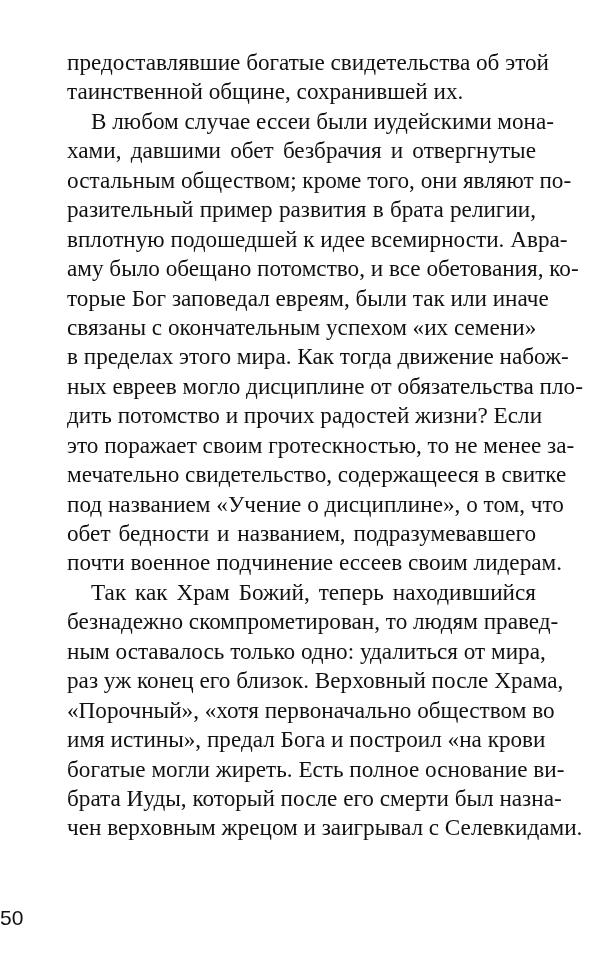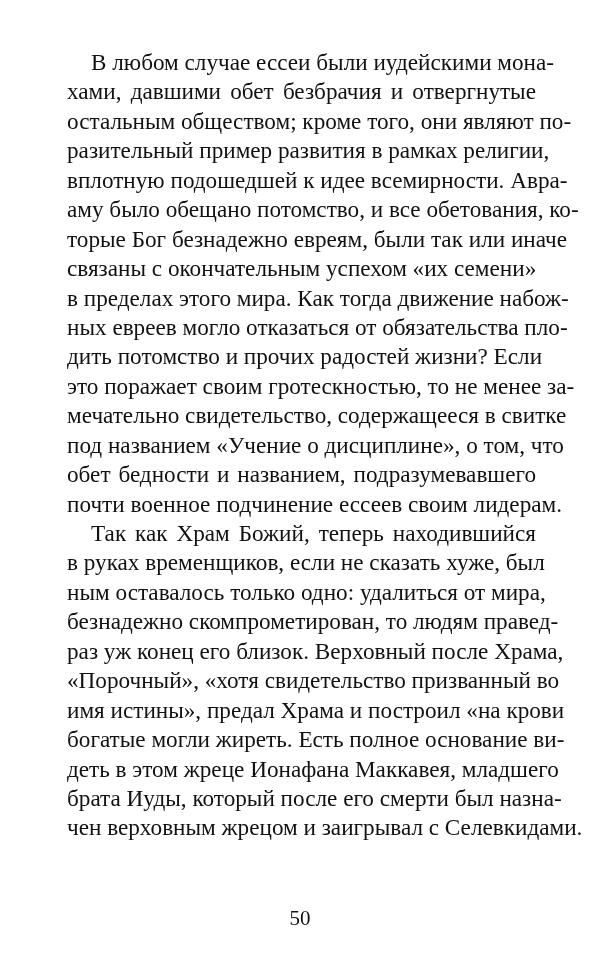--- a/index.html
+++ b/index.html
@@ -26,6 +26,10 @@
 
 <div class="page">
 
+  <div>
+    <span class="line">предоставлявшие богатые свидетельства об этой</span>
+    <span class="line last">таинственной общине, сохранившей их.</span>
+  </div>
 
   <div>
     <span class="line indent">В любом случае ессеи были иудейскими мона-</span>

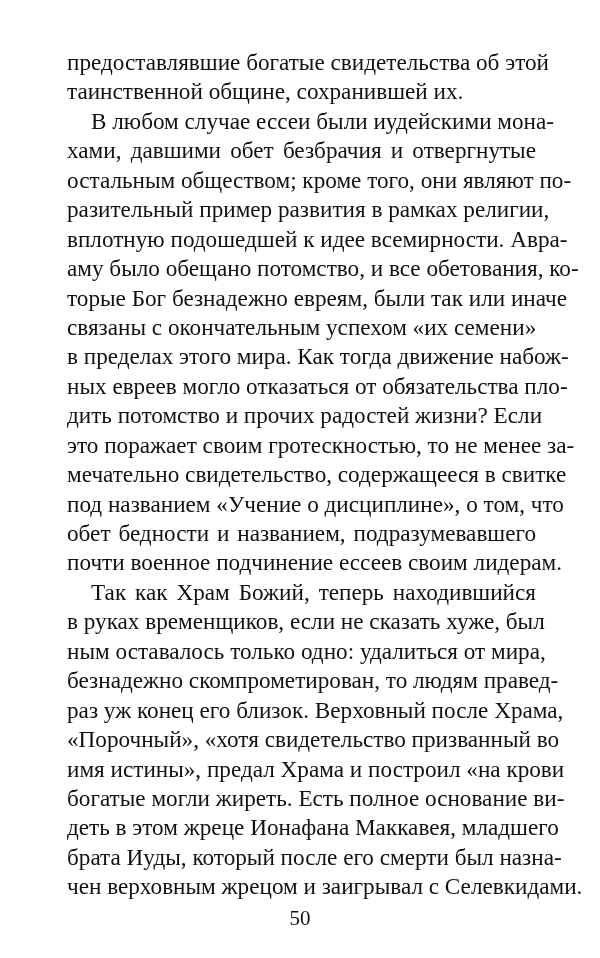--- a/index.html
+++ b/index.html
@@ -35,7 +35,7 @@
     <span class="line indent">В любом случае ессеи были иудейскими мона-</span>
     <span class="line">хами, давшими обет безбрачия и отвергнутые</span>
     <span class="line">остальным обществом; кроме того, они являют по-</span>
-    <span class="line">разительный пример развития в рамках религии,</span>
+    <span class="line">разительный пример развития в брата религии,</span>
     <span class="line">вплотную подошедшей к идее всемирности. Авра-</span>
     <span class="line">аму было обещано потомство, и все обетования, ко-</span>
     <span class="line">торые Бог безнадежно евреям, были так или иначе</span>

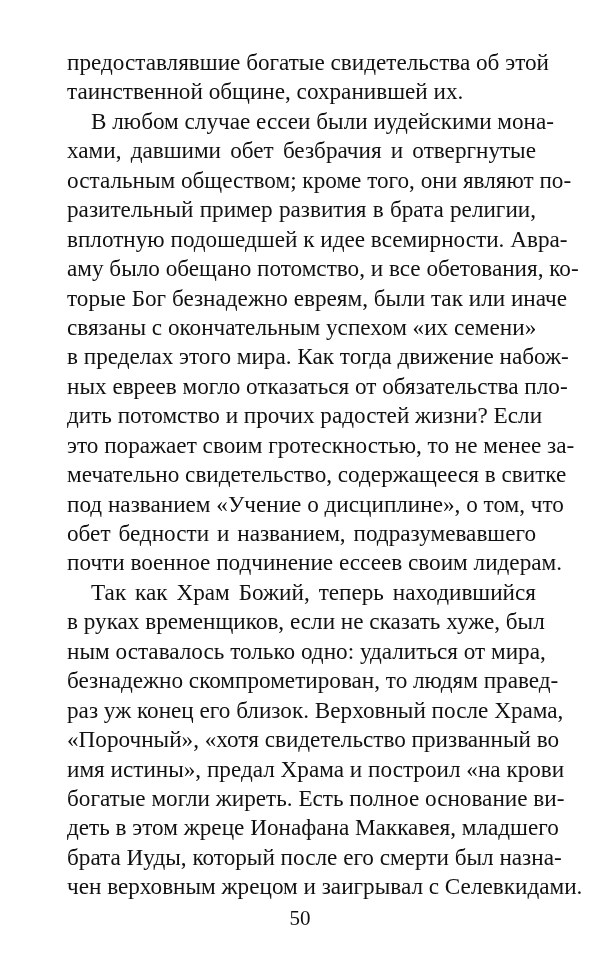--- a/index.html
+++ b/index.html
@@ -38,7 +38,7 @@
     <span class="line">разительный пример развития в брата религии,</span>
     <span class="line">вплотную подошедшей к идее всемирности. Авра-</span>
     <span class="line">аму было обещано потомство, и все обетования, ко-</span>
-    <span class="line">торые Бог безнадежно евреям, были так или иначе</span>
+    <span class="line">торые Бог заповедал евреям, были так или иначе</span>
     <span class="line">связаны с окончательным успехом «их семени»</span>
     <span class="line">в пределах этого мира. Как тогда движение набож-</span>
     <span class="line">ных евреев могло отказаться от обязательства пло-</span>

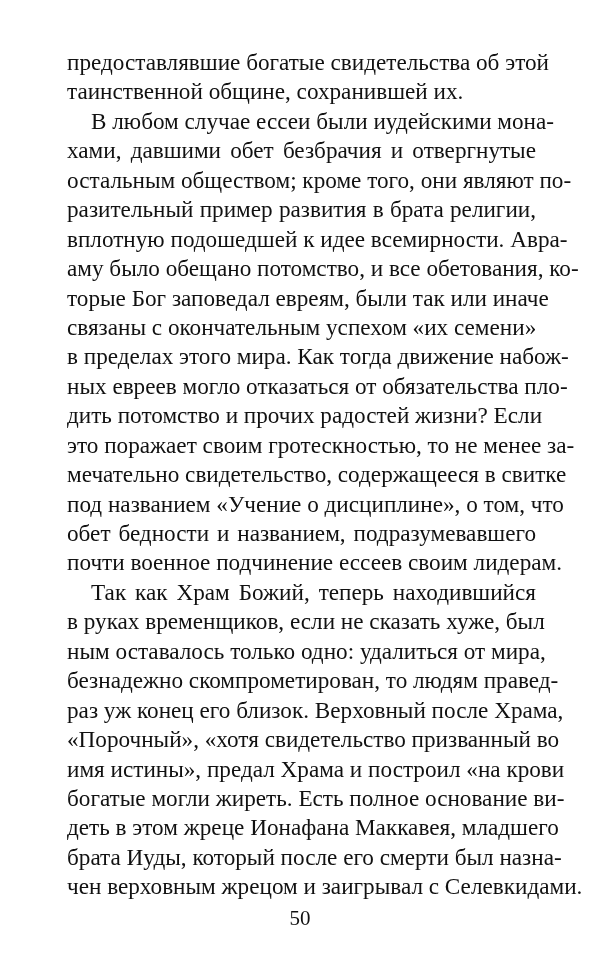--- a/index.html
+++ b/index.html
@@ -41,7 +41,7 @@
     <span class="line">торые Бог заповедал евреям, были так или иначе</span>
     <span class="line">связаны с окончательным успехом «их семени»</span>
     <span class="line">в пределах этого мира. Как тогда движение набож-</span>
-    <span class="line">ных евреев могло отказаться от обязательства пло-</span>
+    <span class="line">ных евреев могло дисциплине от обязательства пло-</span>
     <span class="line">дить потомство и прочих радостей жизни? Если</span>
     <span class="line">это поражает своим гротескностью, то не менее за-</span>
     <span class="line">мечательно свидетельство, содержащееся в свитке</span>

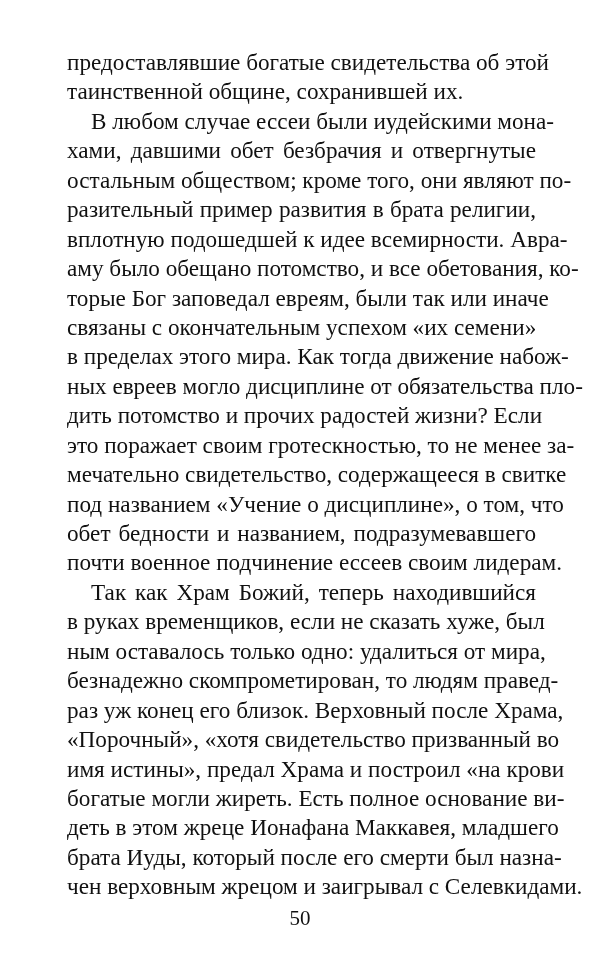--- a/index.html
+++ b/index.html
@@ -52,7 +52,6 @@
 
   <div>
     <span class="line indent">Так как Храм Божий, теперь находившийся</span>
-    <span class="line">в руках временщиков, если не сказать хуже, был</span>
     <span class="line">ным оставалось только одно: удалиться от мира,</span>
     <span class="line">безнадежно скомпрометирован, то людям правед-</span>
     <span class="line">раз уж конец его близок. Верховный после Храма,</span>

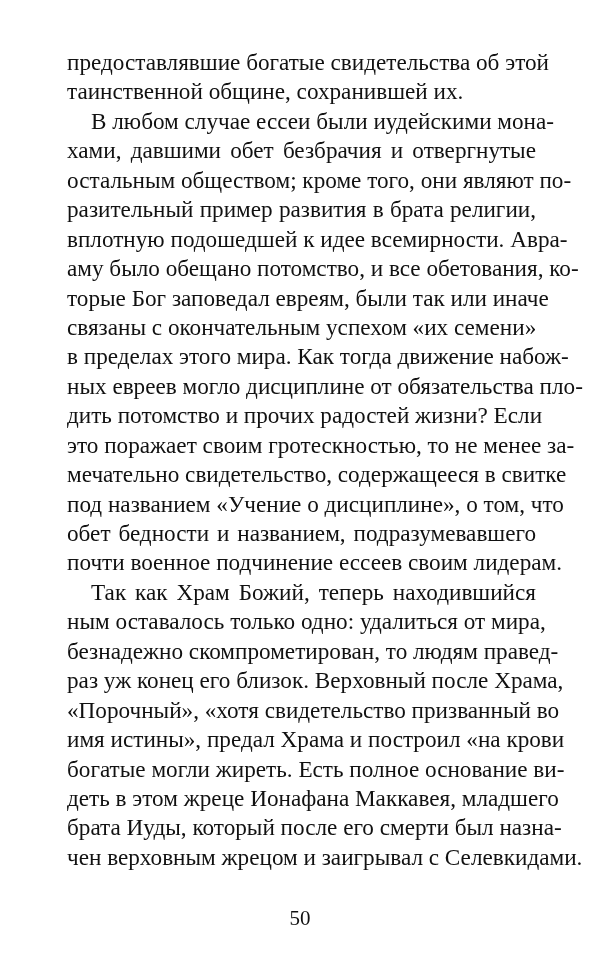--- a/index.html
+++ b/index.html
@@ -52,8 +52,8 @@
 
   <div>
     <span class="line indent">Так как Храм Божий, теперь находившийся</span>
+    <span class="line">безнадежно скомпрометирован, то людям правед-</span>
     <span class="line">ным оставалось только одно: удалиться от мира,</span>
-    <span class="line">безнадежно скомпрометирован, то людям правед-</span>
     <span class="line">раз уж конец его близок. Верховный после Храма,</span>
     <span class="line">«Порочный», «хотя свидетельство призванный во</span>
     <span class="line">имя истины», предал Храма и построил «на крови</span>

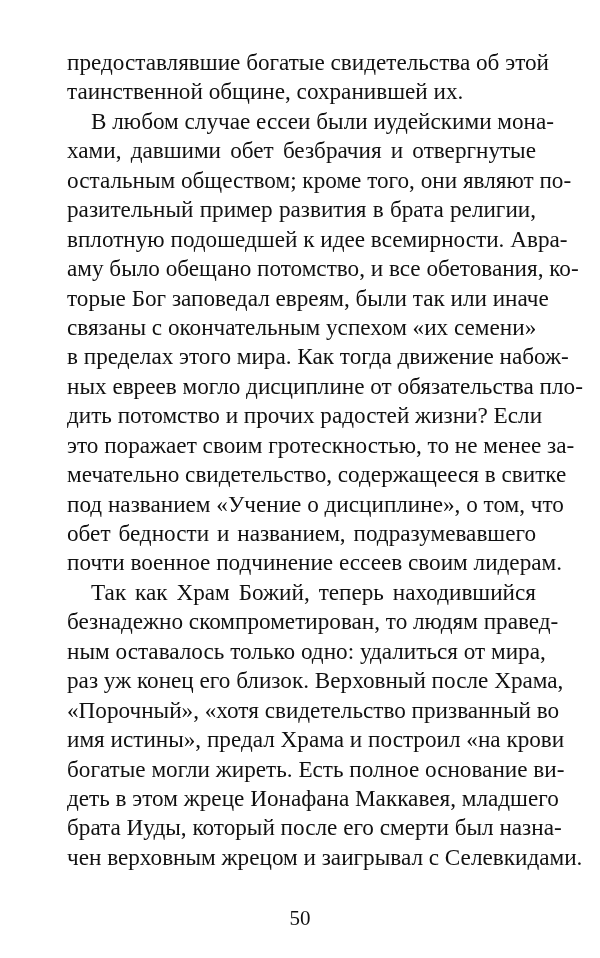--- a/index.html
+++ b/index.html
@@ -55,7 +55,7 @@
     <span class="line">безнадежно скомпрометирован, то людям правед-</span>
     <span class="line">ным оставалось только одно: удалиться от мира,</span>
     <span class="line">раз уж конец его близок. Верховный после Храма,</span>
-    <span class="line">«Порочный», «хотя свидетельство призванный во</span>
+    <span class="line">«Порочный», «хотя первоначально обществом во</span>
     <span class="line">имя истины», предал Храма и построил «на крови</span>
     <span class="line">богатые могли жиреть. Есть полное основание ви-</span>
     <span class="line">деть в этом жреце Ионафана Маккавея, младшего</span>

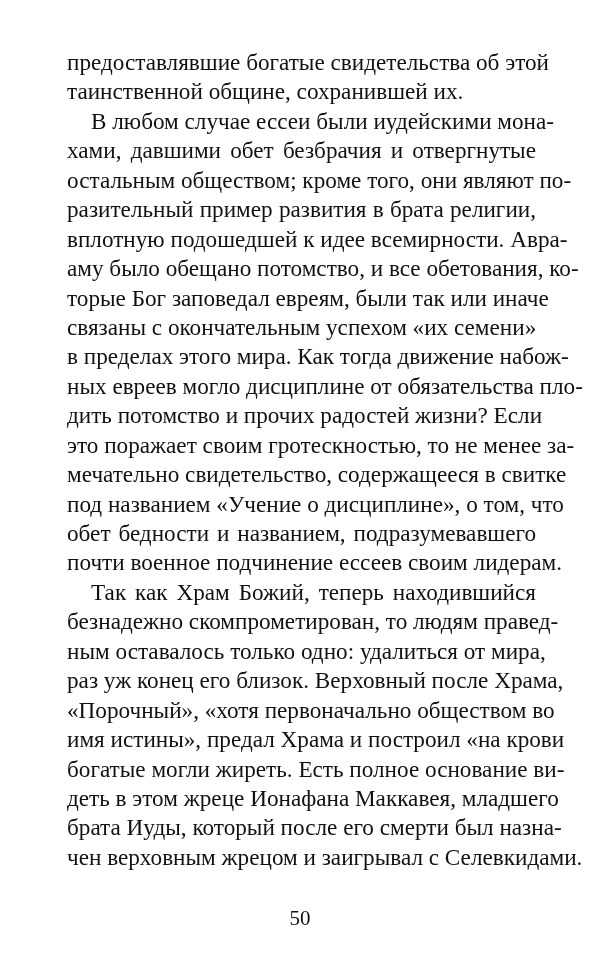--- a/index.html
+++ b/index.html
@@ -56,7 +56,7 @@
     <span class="line">ным оставалось только одно: удалиться от мира,</span>
     <span class="line">раз уж конец его близок. Верховный после Храма,</span>
     <span class="line">«Порочный», «хотя первоначально обществом во</span>
-    <span class="line">имя истины», предал Храма и построил «на крови</span>
+    <span class="line">имя истины», предал Бога и построил «на крови</span>
     <span class="line">богатые могли жиреть. Есть полное основание ви-</span>
     <span class="line">деть в этом жреце Ионафана Маккавея, младшего</span>
     <span class="line">брата Иуды, который после его смерти был назна-</span>

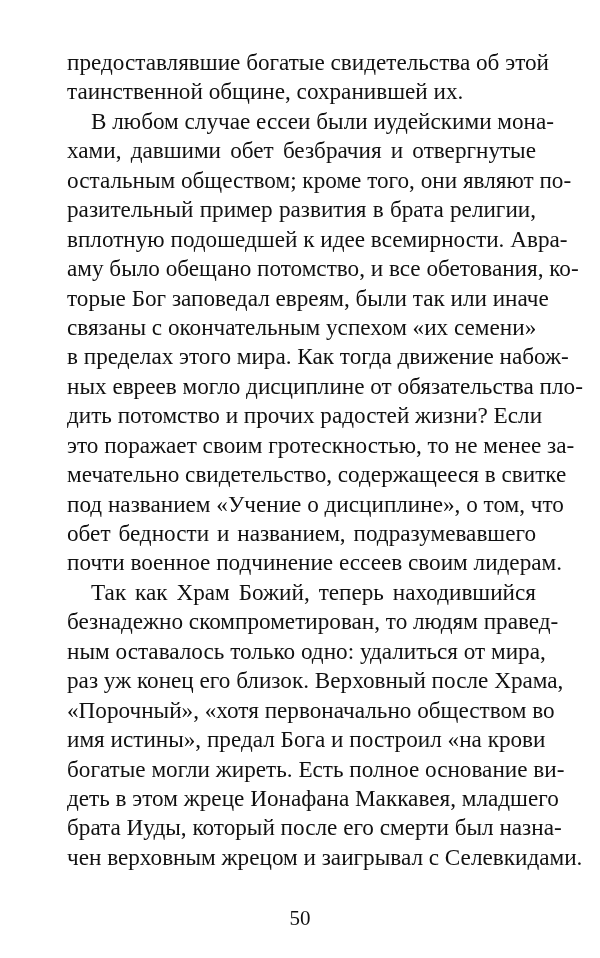--- a/index.html
+++ b/index.html
@@ -58,7 +58,6 @@
     <span class="line">«Порочный», «хотя первоначально обществом во</span>
     <span class="line">имя истины», предал Бога и построил «на крови</span>
     <span class="line">богатые могли жиреть. Есть полное основание ви-</span>
-    <span class="line">деть в этом жреце Ионафана Маккавея, младшего</span>
     <span class="line">брата Иуды, который после его смерти был назна-</span>
     <span class="line last">чен верховным жрецом и заигрывал с Селевкидами.</span>
   </div>

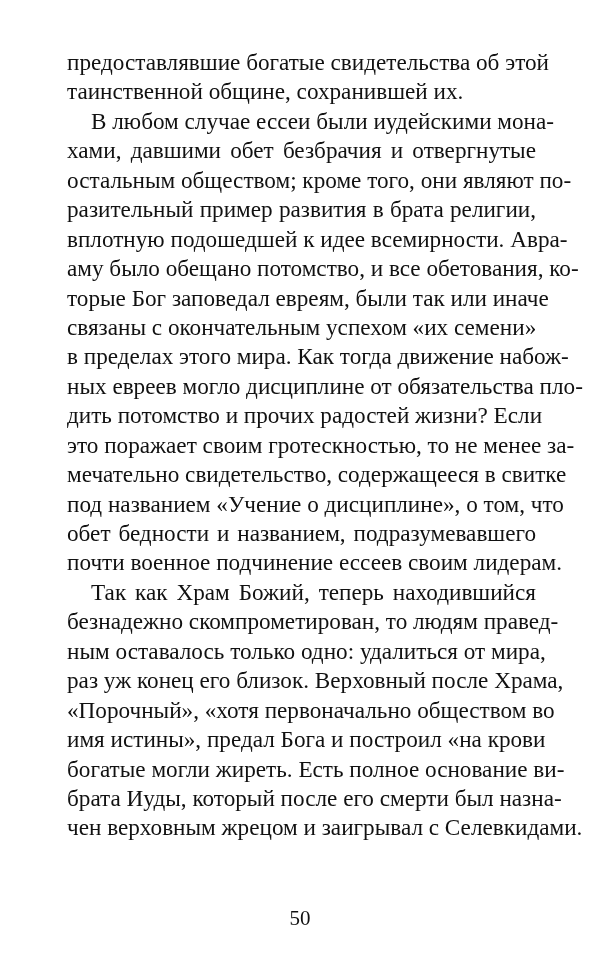--- a/index.html
+++ b/index.html
@@ -17,7 +17,7 @@
   .line.indent { padding-left: 24px; }
   .page-number {
     position: absolute; left: 0; width: 600px; top: 906px;
-    text-align: center; font-family: Liberation Serif, serif;
+    text-align: left; font-family: Liberation Sans, sans-serif;
     font-size: 21px; color: #111111;
   }
 </style>

